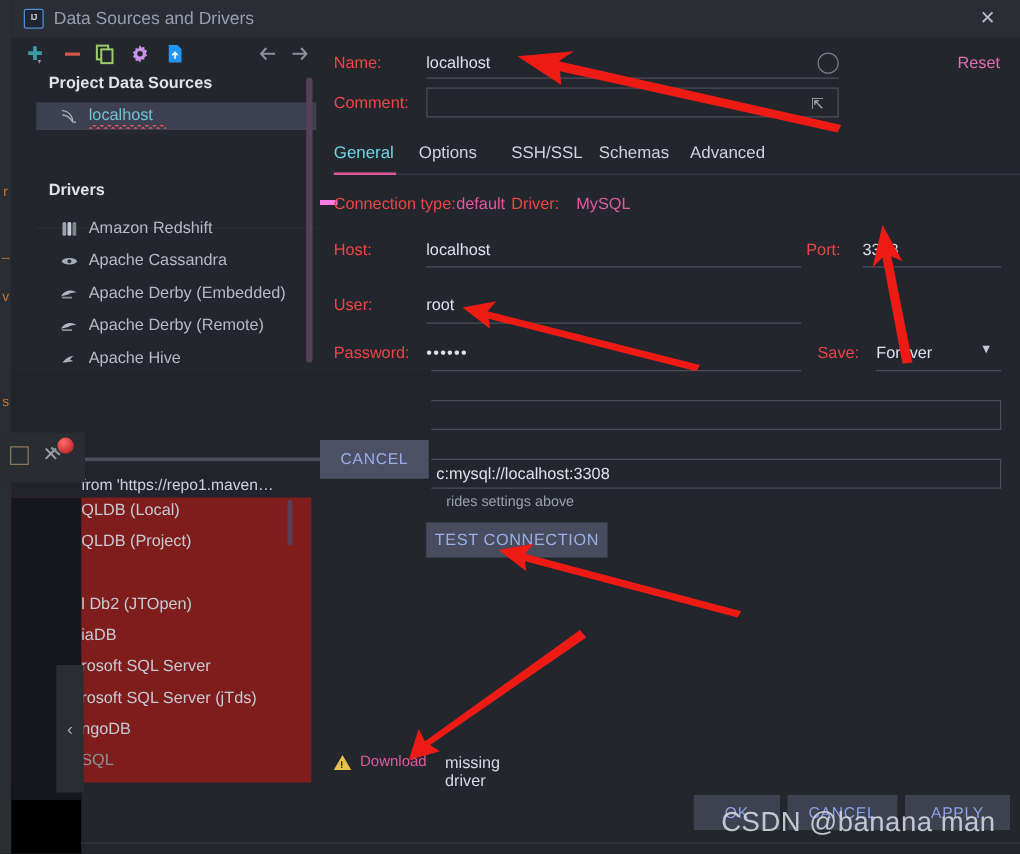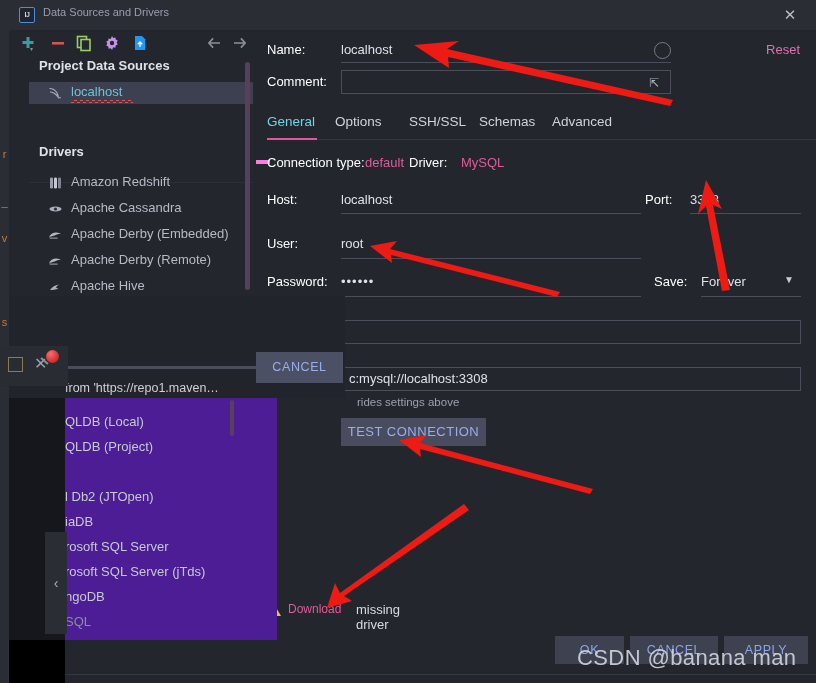--- a/index.html
+++ b/index.html
@@ -24,7 +24,7 @@
   #ij-logo{left:10px;top:7px;width:16px;height:16px;border:1.6px solid #4a90d9;
       border-radius:2px;background:#1f2430;box-sizing:border-box;
       font-size:7px;line-height:13px;text-align:center;color:#cfd3dc;font-weight:bold;letter-spacing:-0.5px;}
-  #dialog-title{left:34px;top:6px;font-size:11px;color:#9a9fb0;}
+  #dialog-title{left:34px;top:6px;font-size:14px;color:#9a9fb0;}
   #close-btn{left:763px;top:4px;width:36px;height:22px;text-align:center;
       line-height:22px;font-size:15px;color:#b9bdc7;cursor:pointer;}
 

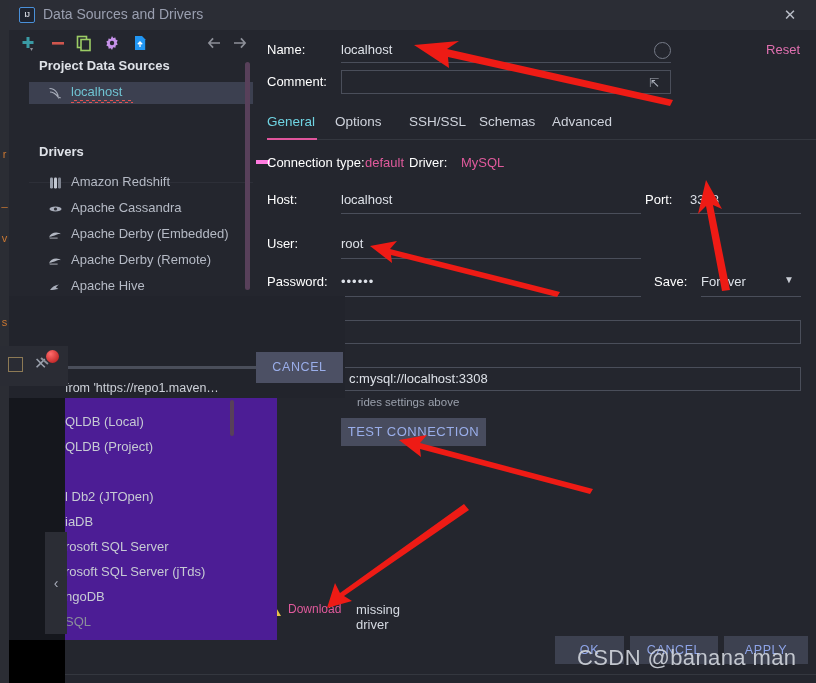--- a/index.html
+++ b/index.html
@@ -60,7 +60,7 @@
   #splitter-tick{left:247px;top:160px;width:14px;height:4px;background:#ff7be0;}
 
   
-  .flabel{position:absolute;font-size:13px;color:#ffffff;}
+  .flabel{position:absolute;font-size:13px;color:#ef4444;}
   .finput{position:absolute;font-size:13px;color:#dde1e8;}
   .uline{position:absolute;height:1px;background:#4a4e5a;}
   .boxinput{position:absolute;border:1px solid #4a4e5a;background:#24262e;box-sizing:border-box;}

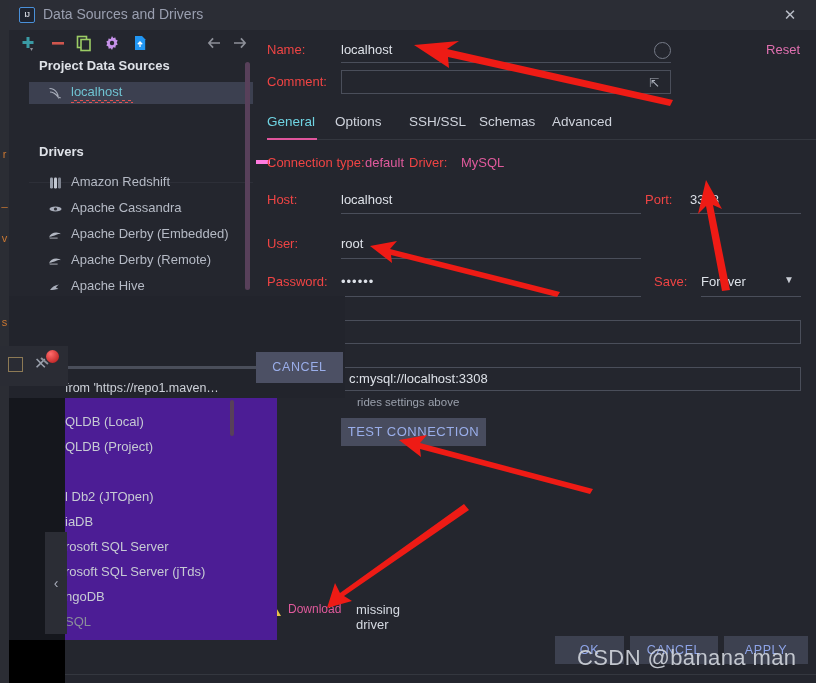--- a/index.html
+++ b/index.html
@@ -112,7 +112,7 @@
       font-family:"Liberation Sans",sans-serif;letter-spacing:.4px;}
 
   
-  #drvpopup{left:9px;top:398px;width:240px;height:242px;background:#4c1d95;overflow:hidden;padding-left:28px;}
+  #drvpopup{left:9px;top:384px;width:240px;height:242px;background:#7f1d1d;overflow:hidden;}
   .drv-row{position:absolute;left:0;width:240px;height:25px;font-size:13px;color:#c6cad3;cursor:pointer;}
   .drv-row span{position:absolute;left:56px;top:4px;white-space:nowrap;}
   #drv-scroll{left:230px;top:400px;width:4px;height:36px;background:#58405a;border-radius:2px;}

